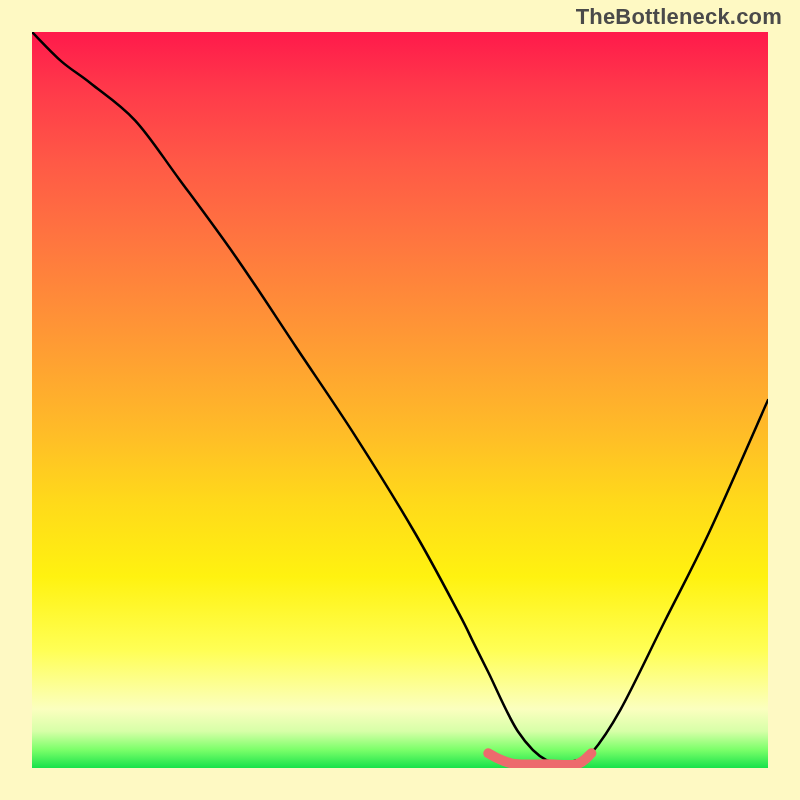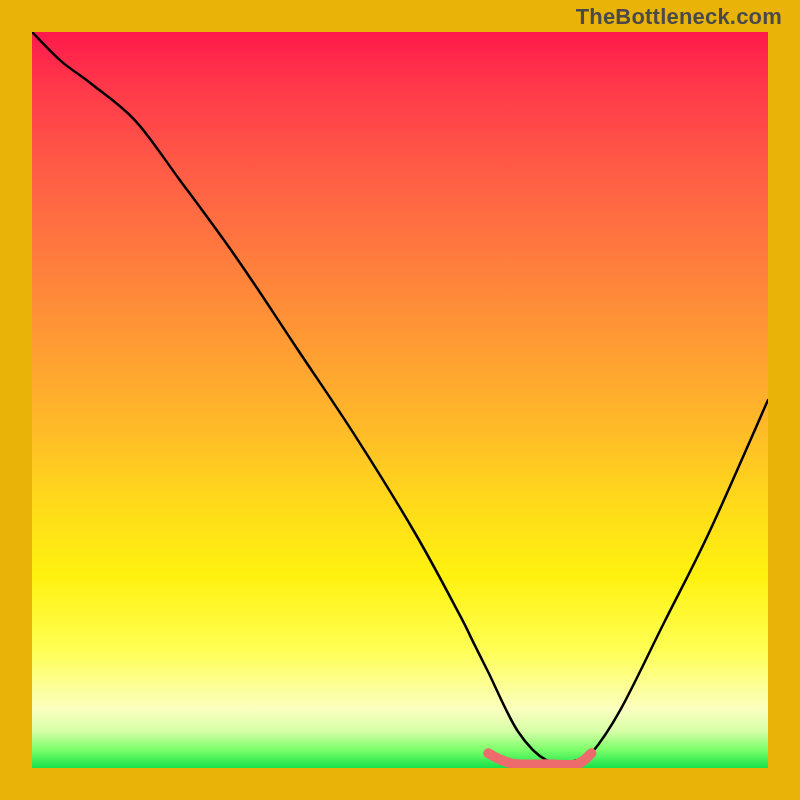--- a/index.html
+++ b/index.html
@@ -16,7 +16,7 @@
     left: 0;
     width: 800px;
     height: 800px;
-    background: #eab308;
+    background: #fef9c3;
   }
   .watermark {
     position: absolute;

